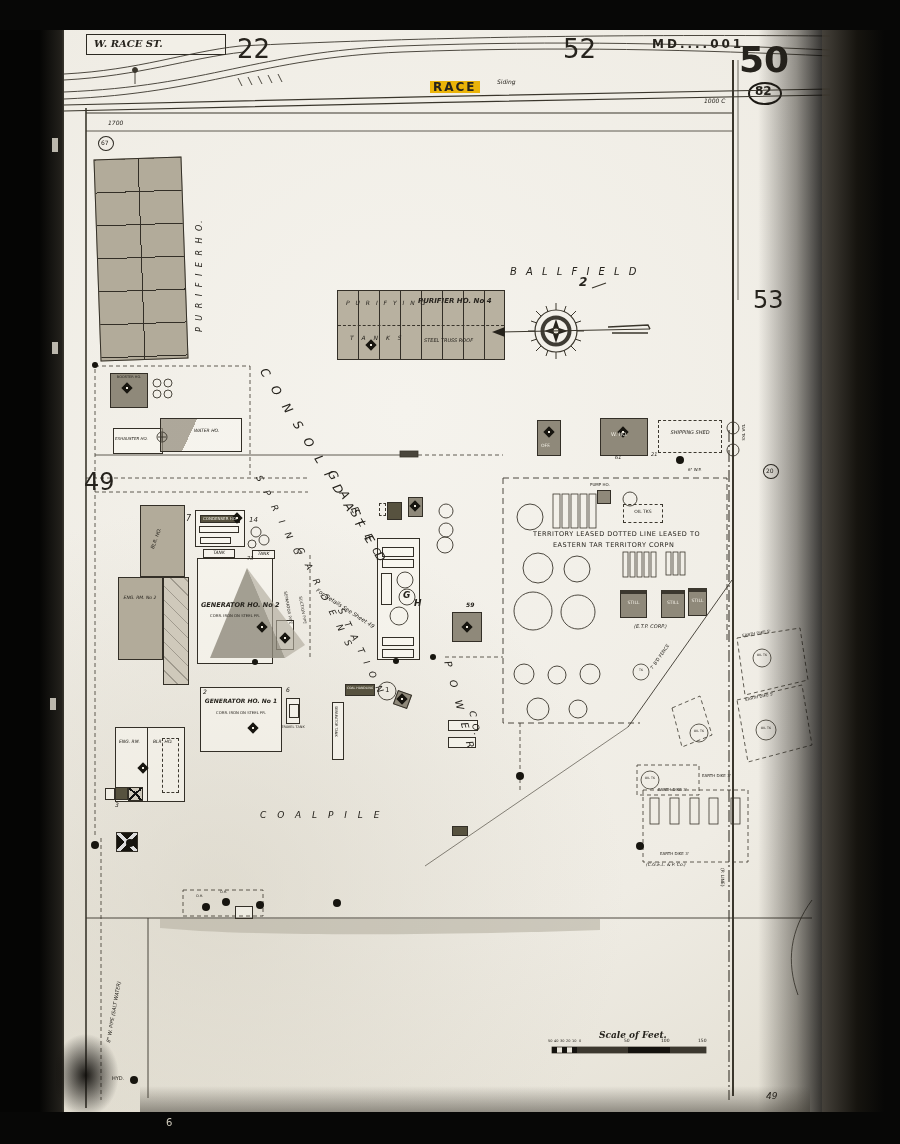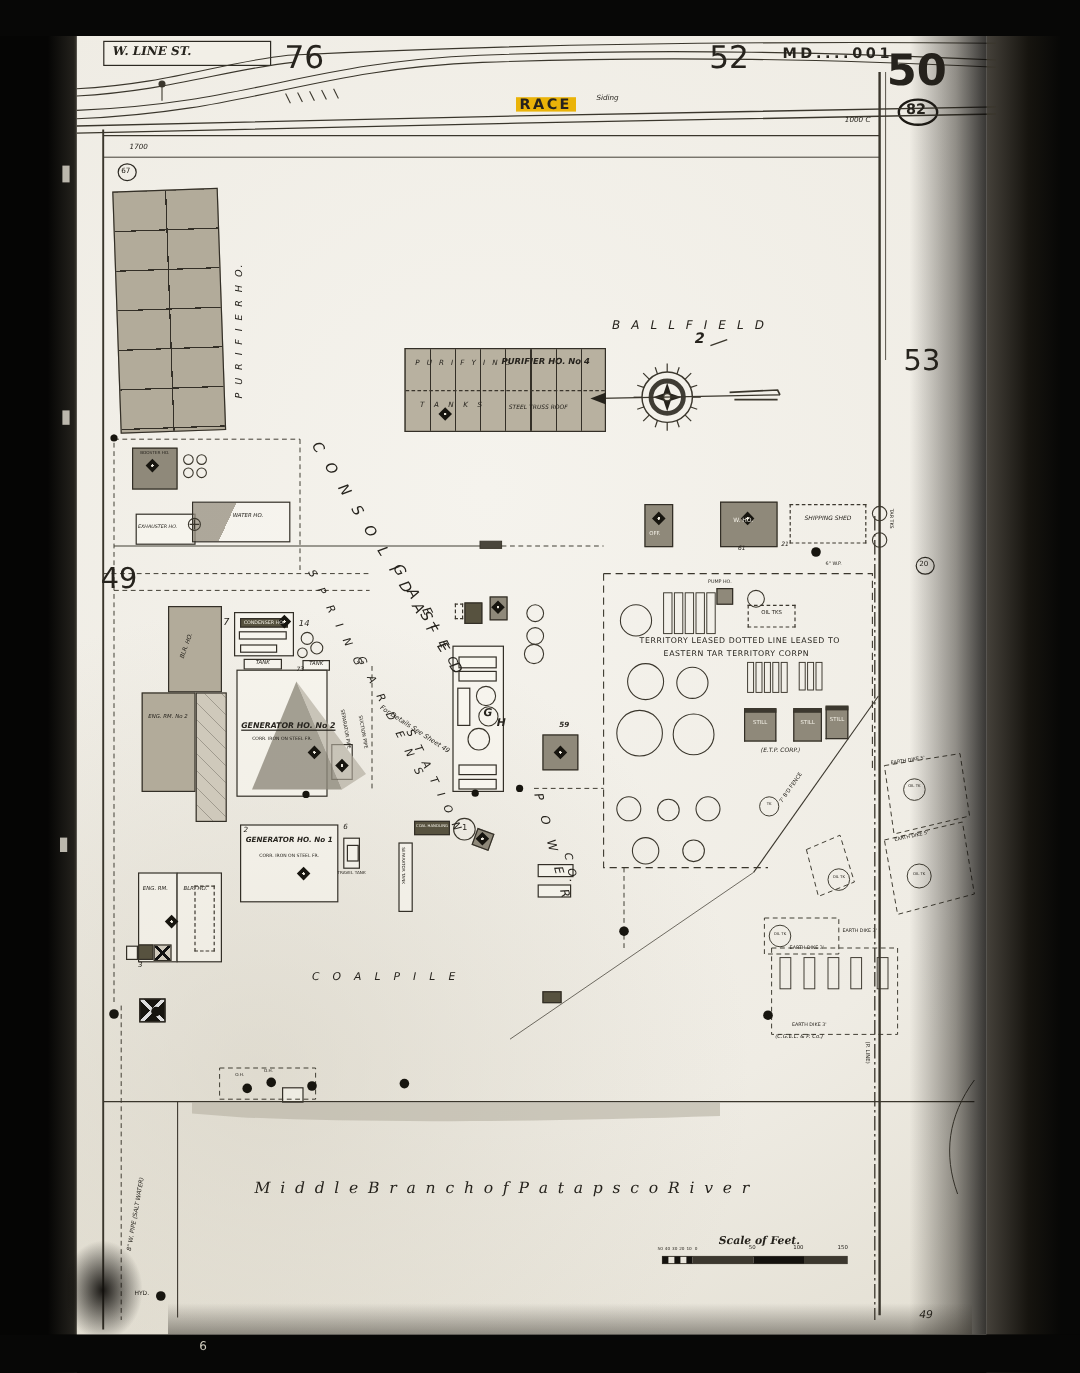--- a/index.html
+++ b/index.html
@@ -316,7 +316,7 @@
 <div class="dia" style="left:411px;top:502px;"></div>
 <div class="dia" style="left:398px;top:695px;"></div>
 
-<span class="lbl it ser" style="left:94px;top:39px;font-size:10px;font-weight:bold;">W. LINE ST.</span>
+<span class="lbl it ser" style="left:94px;top:39px;font-size:10px;font-weight:bold;">W. RACE ST.</span>
 <span class="lbl" style="left:237px;top:36px;font-size:26px;">76</span>
 <span class="lbl" style="left:563px;top:36px;font-size:26px;margin-left:28px;">52</span>
 <span class="lbl" style="left:652px;top:38px;font-size:12px;font-weight:bold;letter-spacing:3px;">MD....001</span>

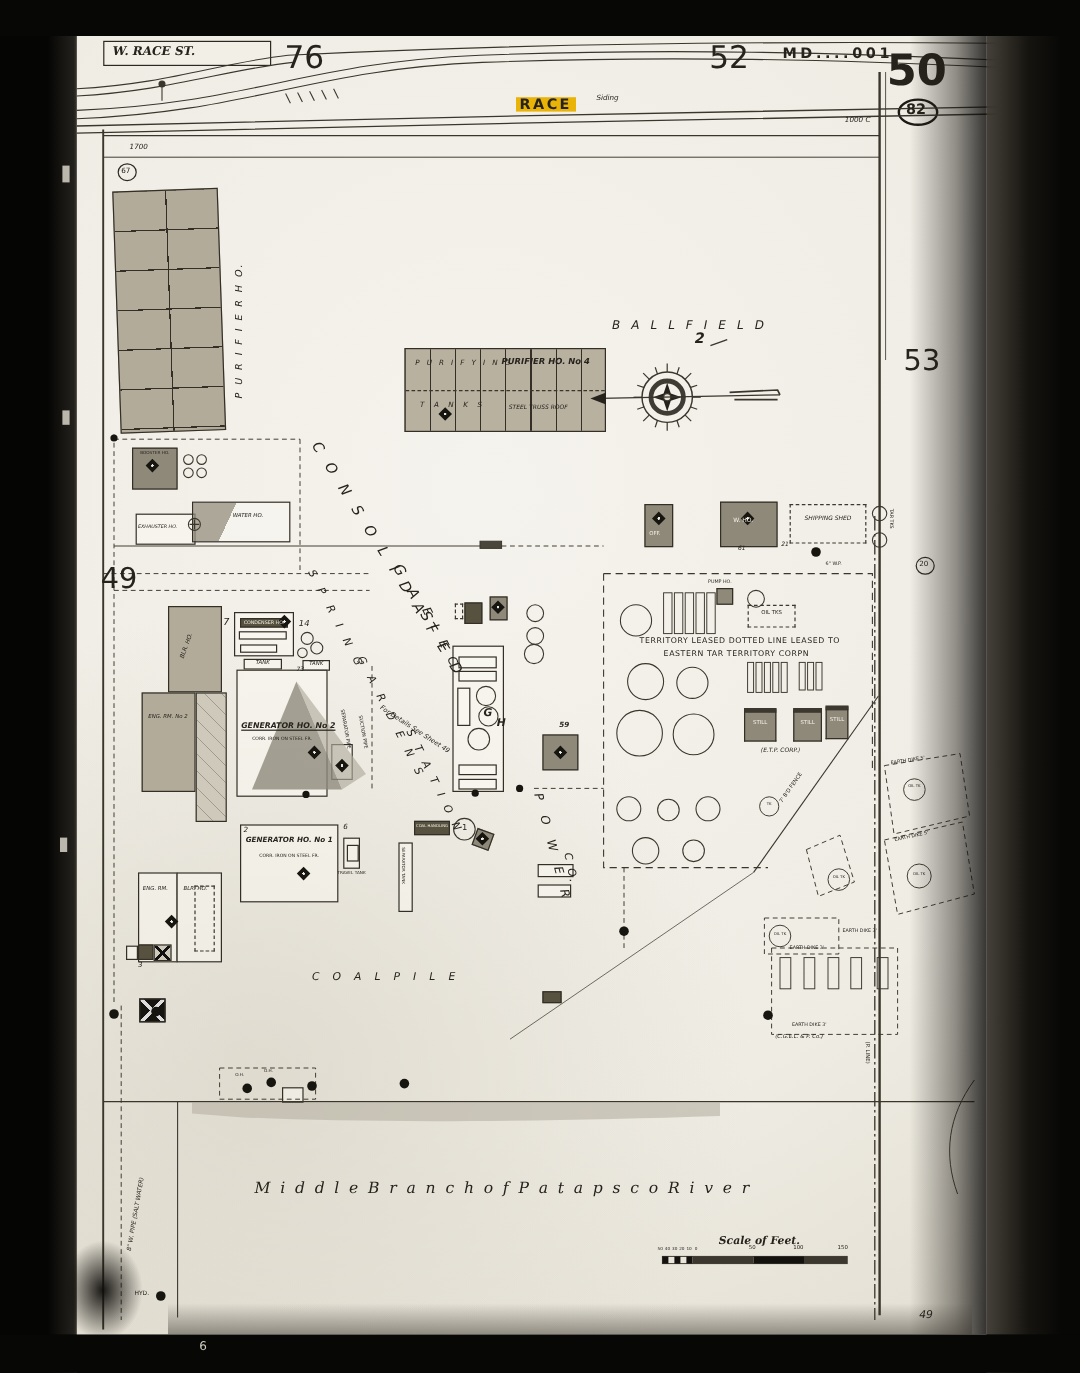--- a/index.html
+++ b/index.html
@@ -317,7 +317,7 @@
 <div class="dia" style="left:398px;top:695px;"></div>
 
 <span class="lbl it ser" style="left:94px;top:39px;font-size:10px;font-weight:bold;">W. RACE ST.</span>
-<span class="lbl" style="left:237px;top:36px;font-size:26px;">76</span>
+<span class="lbl" style="left:237px;top:36px;font-size:26px;">22</span>
 <span class="lbl" style="left:563px;top:36px;font-size:26px;margin-left:28px;">52</span>
 <span class="lbl" style="left:652px;top:38px;font-size:12px;font-weight:bold;letter-spacing:3px;">MD....001</span>
 <span class="lbl" style="left:739px;top:42px;font-size:36px;font-weight:bold;">50</span>

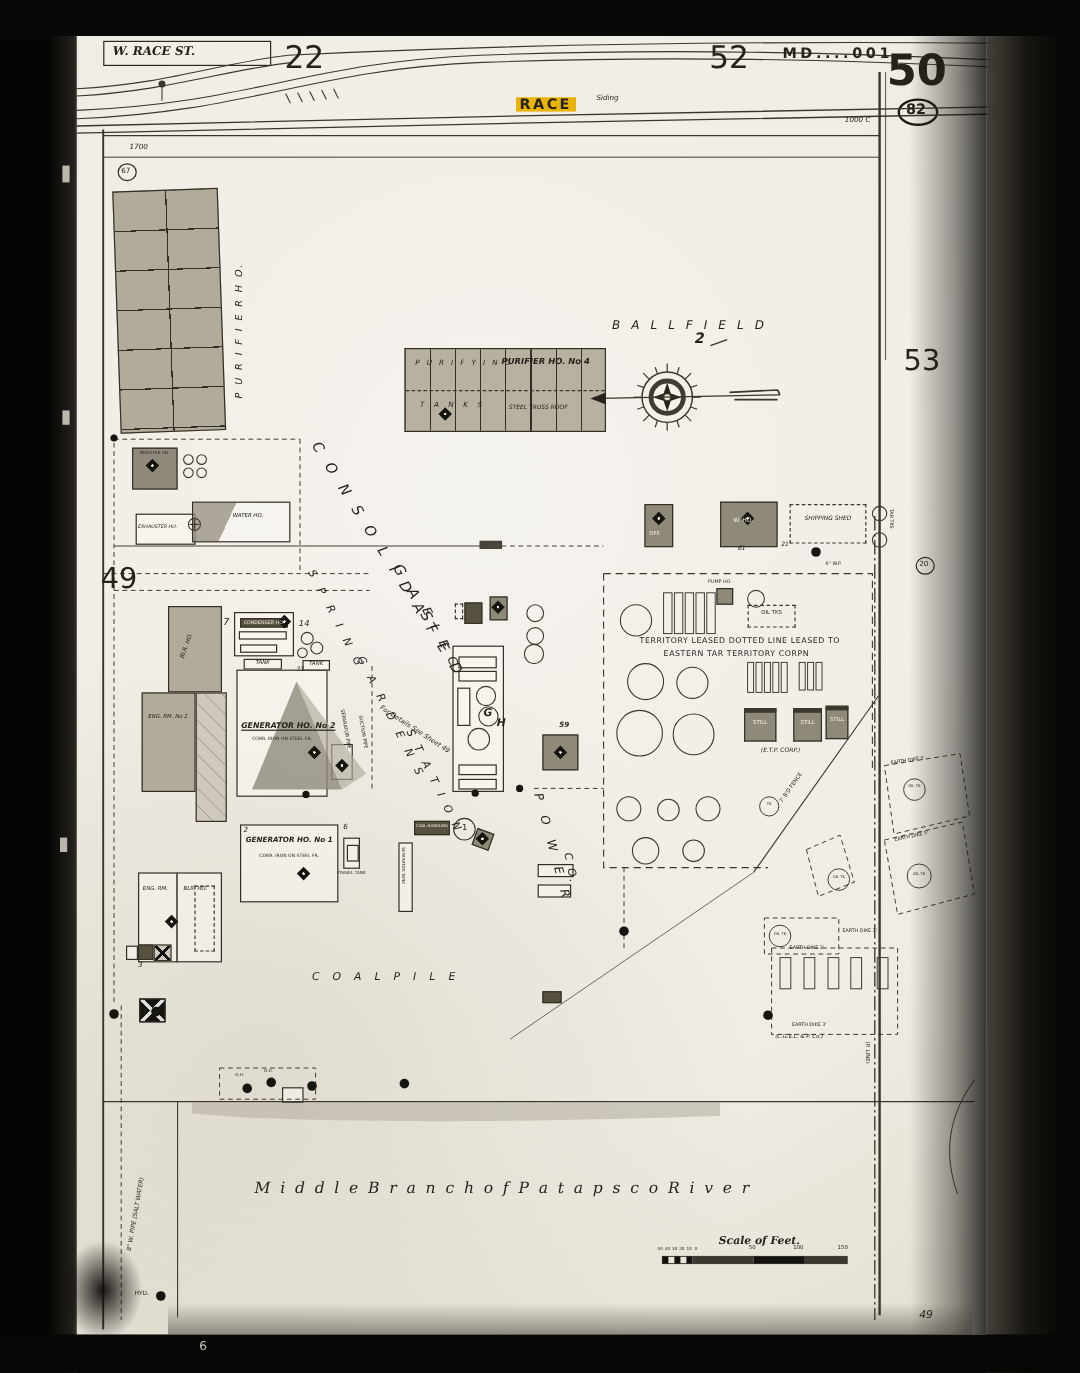--- a/index.html
+++ b/index.html
@@ -318,7 +318,7 @@
 
 <span class="lbl it ser" style="left:94px;top:39px;font-size:10px;font-weight:bold;">W. RACE ST.</span>
 <span class="lbl" style="left:237px;top:36px;font-size:26px;">22</span>
-<span class="lbl" style="left:563px;top:36px;font-size:26px;margin-left:28px;">52</span>
+<span class="lbl" style="left:563px;top:36px;font-size:26px;">52</span>
 <span class="lbl" style="left:652px;top:38px;font-size:12px;font-weight:bold;letter-spacing:3px;">MD....001</span>
 <span class="lbl" style="left:739px;top:42px;font-size:36px;font-weight:bold;">50</span>
 <span class="lbl" style="left:755px;top:85px;font-size:12px;font-weight:bold;">82</span>

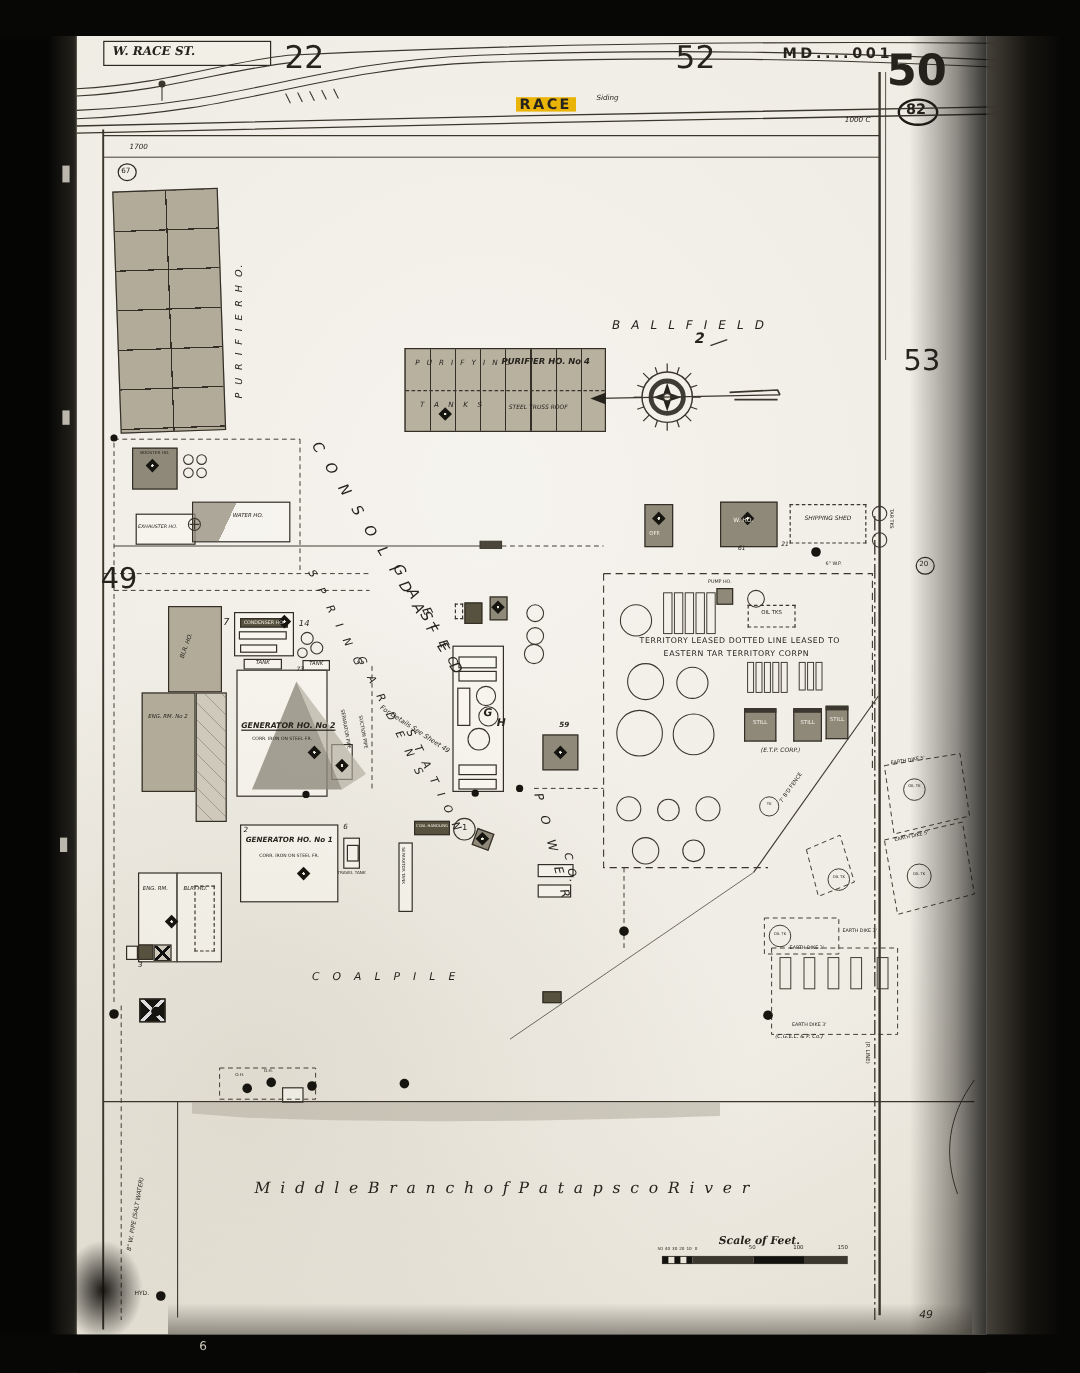--- a/index.html
+++ b/index.html
@@ -358,7 +358,7 @@
 <span class="lbl it" style="left:194px;top:429px;font-size:4.5px;">WATER HO.</span>
 <span class="lbl it" style="left:150px;top:548px;font-size:5px;transform:rotate(-70deg);transform-origin:0 0;">BLR. HO.</span>
 <span class="lbl ctr" style="left:119px;top:596px;width:42px;font-size:4.5px;white-space:normal;font-style:italic;">ENG. RM. No 2</span>
-<span class="lbl it ctr" style="left:201px;top:602px;width:68px;font-size:6.5px;font-weight:bold;text-decoration:underline;">GENERATOR HO. No 2</span>
+<span class="lbl it ctr" style="left:201px;top:602px;width:68px;font-size:6.5px;font-weight:bold;">GENERATOR HO. No 2</span>
 <span class="lbl ctr" style="left:205px;top:614px;width:60px;font-size:3.8px;">CORR. IRON ON STEEL FR.</span>
 <span class="lbl wht ctr" style="left:200px;top:517px;width:40px;font-size:4px;">CONDENSER HO.</span>
 <span class="lbl it ctr" style="left:204px;top:551px;width:30px;font-size:4.5px;">TANK</span>

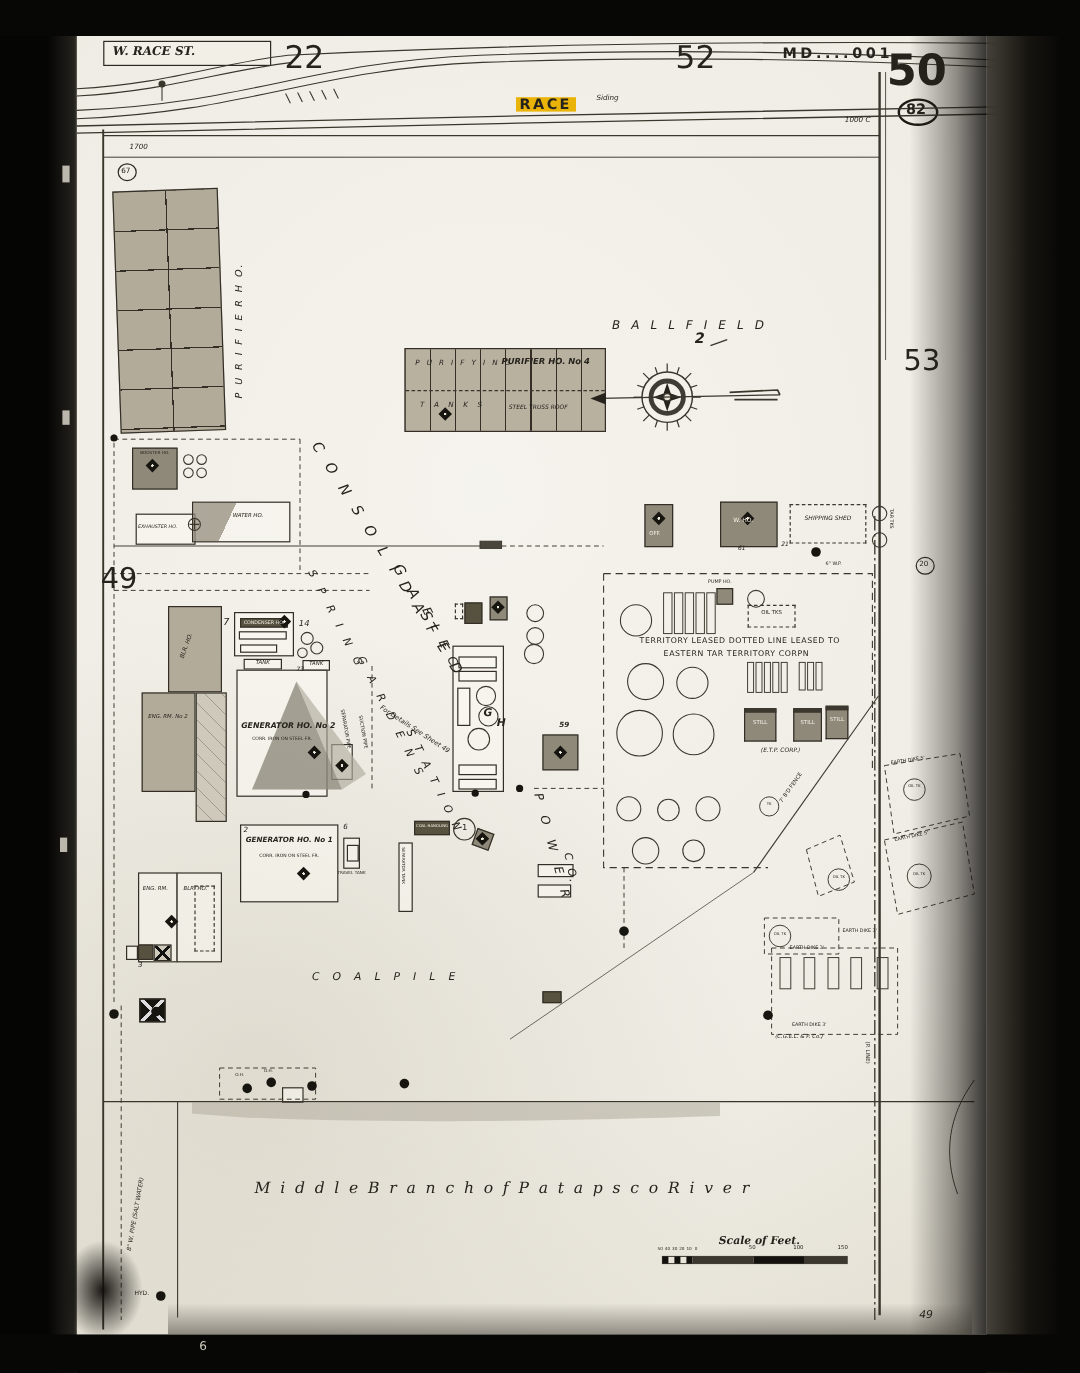--- a/index.html
+++ b/index.html
@@ -336,7 +336,6 @@
 <span class="lbl it" style="left:510px;top:267px;font-size:10px;letter-spacing:3px;">B A L L      F I E L D</span>
 <span class="lbl it" style="left:579px;top:276px;font-size:12px;font-weight:bold;">2</span>
 <span class="lbl it" style="left:260px;top:811px;font-size:9px;letter-spacing:4px;">C O A L       P I L E</span>
-<span class="lbl it ser" style="left:212px;top:984px;font-size:13px;letter-spacing:2px;">M i d d l e    B r a n c h    o f    P a t a p s c o    R i v e r</span>
 <div class="bldg sh3" style="left:452px;top:826px;width:16px;height:10px;"></div>
 
 <span class="lbl it" style="left:268px;top:366px;font-size:12px;letter-spacing:4px;transform:rotate(58deg);transform-origin:0 0;">C O N S O L I D A T E D</span>

